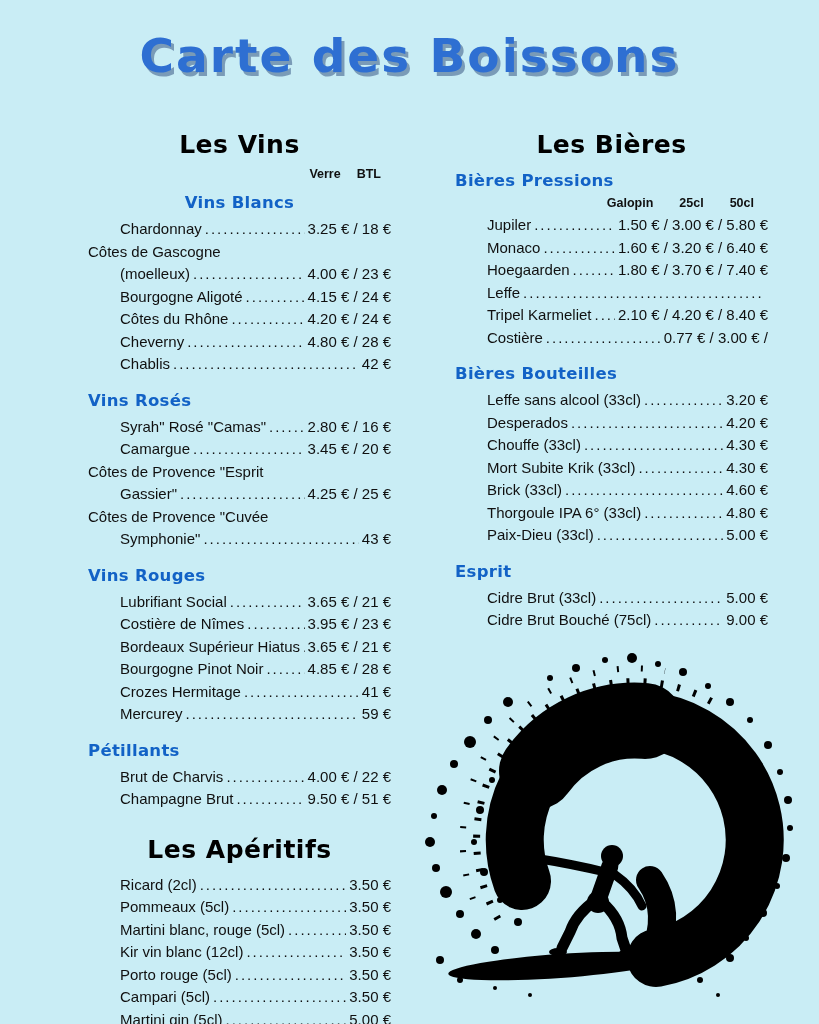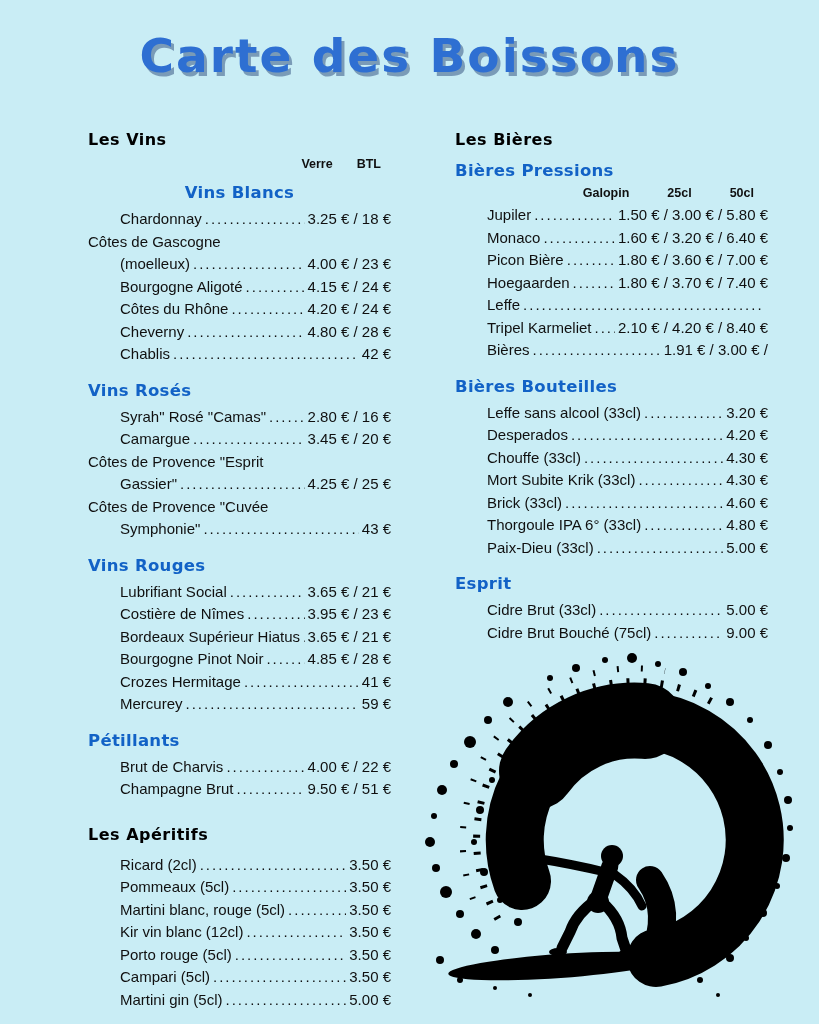--- a/index.html
+++ b/index.html
@@ -27,8 +27,9 @@
   .col-right { left:455px; width:313px; }
 
   .col-heading {
+    text-align:center;
     font-family:"DejaVu Sans", sans-serif;
-    font-size:16px; font-weight:bold; letter-spacing:0.5px;
+    font-size:25px; font-weight:bold; letter-spacing:0.5px;
     color:#000; margin-bottom:8px;
   }
 

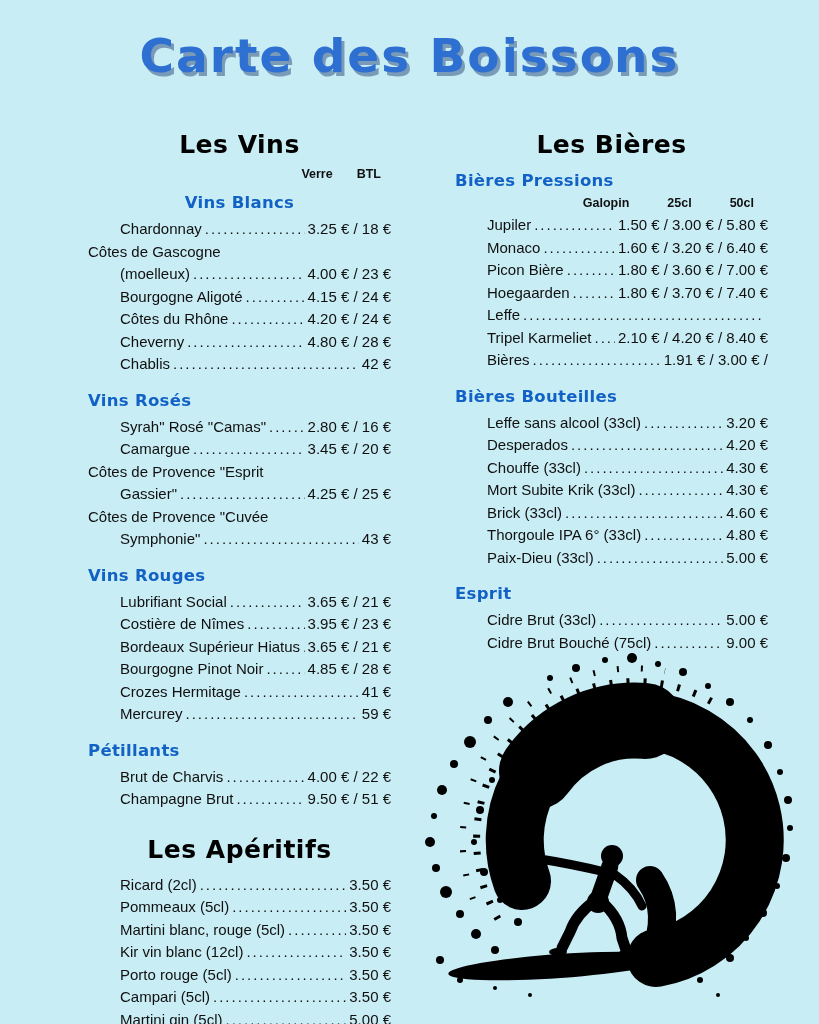--- a/index.html
+++ b/index.html
@@ -38,7 +38,7 @@
     font-size:12.5px; font-weight:bold;
     margin:4px 0 2px;
   }
-  .price-headers { gap:24px; padding-right:10px; }
+  .price-headers { gap:16px; padding-right:10px; }
   .size-headers  { gap:38px; padding-right:14px; margin-top:2px; margin-bottom:4px; }
 
   .subheading {

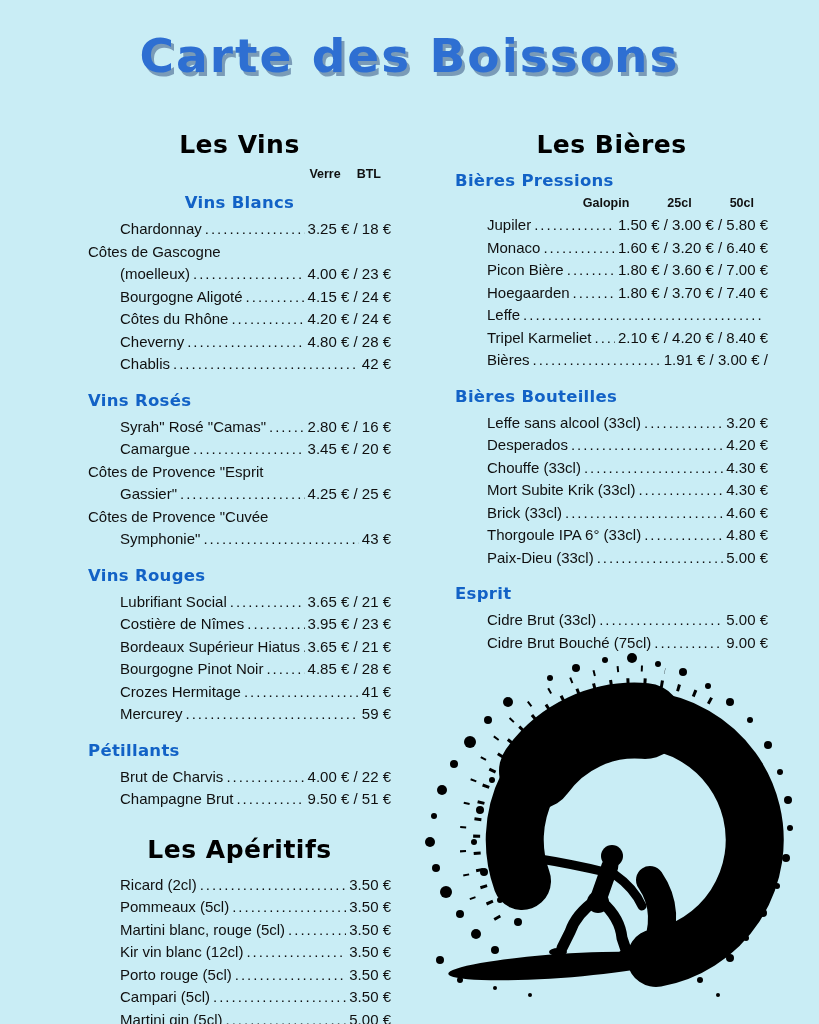--- a/index.html
+++ b/index.html
@@ -39,7 +39,7 @@
     margin:4px 0 2px;
   }
   .price-headers { gap:16px; padding-right:10px; }
-  .size-headers  { gap:38px; padding-right:14px; margin-top:2px; margin-bottom:4px; }
+  .size-headers  { gap:26px; padding-right:14px; margin-top:2px; margin-bottom:4px; }
 
   .subheading {
     color:#1262c6;

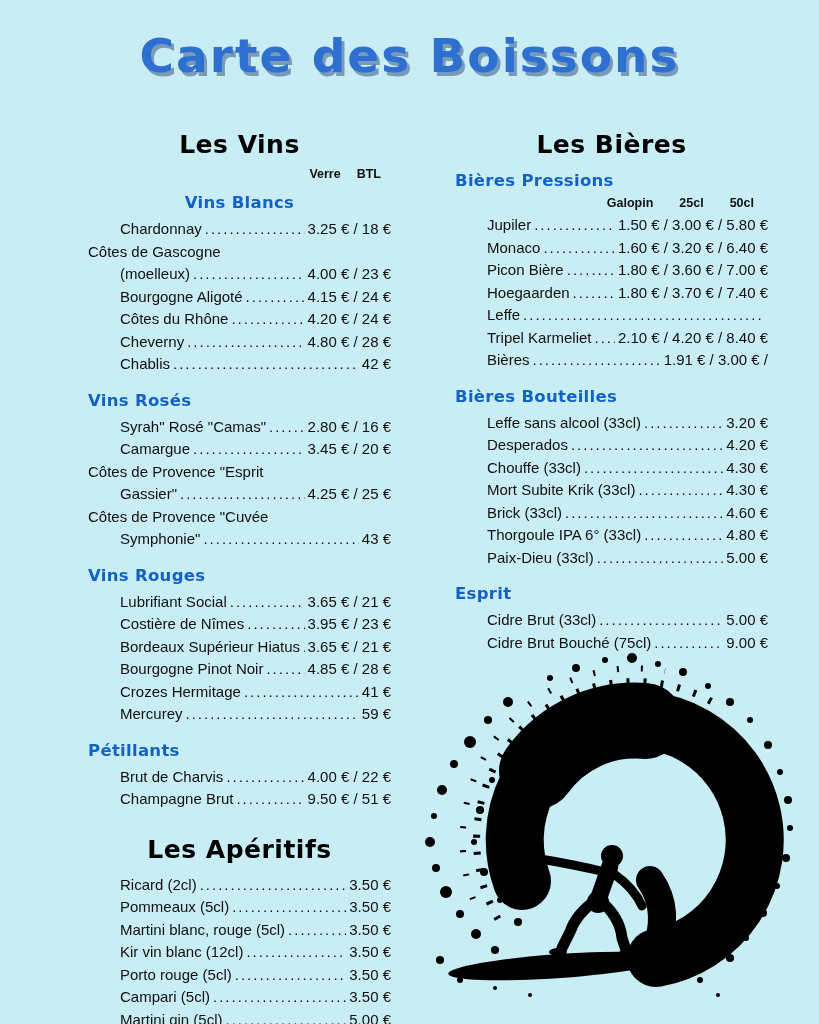--- a/index.html
+++ b/index.html
@@ -250,11 +250,6 @@
           <span class="item-name">Monaco</span>
           <span class="dots"></span>
           <span class="price">1.60 € / 3.20 € / 6.40 €</span>
-        </div>
-        <div class="item-row">
-          <span class="item-name">Picon Bière</span>
-          <span class="dots"></span>
-          <span class="price">1.80 € / 3.60 € / 7.00 €</span>
         </div>
         <div class="item-row">
           <span class="item-name">Hoegaarden</span>

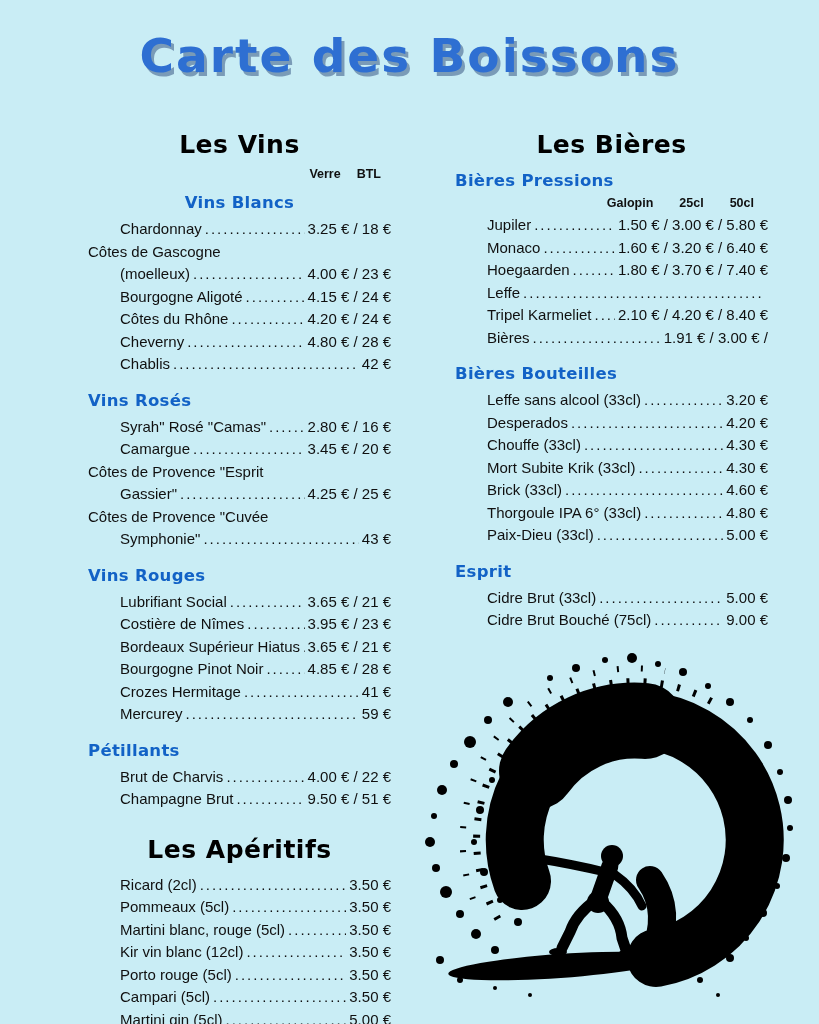--- a/index.html
+++ b/index.html
@@ -266,7 +266,7 @@
           <span class="price">2.10 € / 4.20 € / 8.40 €</span>
         </div>
         <div class="item-row">
-          <span class="item-name">Bières</span>
+          <span class="item-name">Costière</span>
           <span class="dots"></span>
           <span class="price">1.91 € / 3.00 € /</span>
         </div>

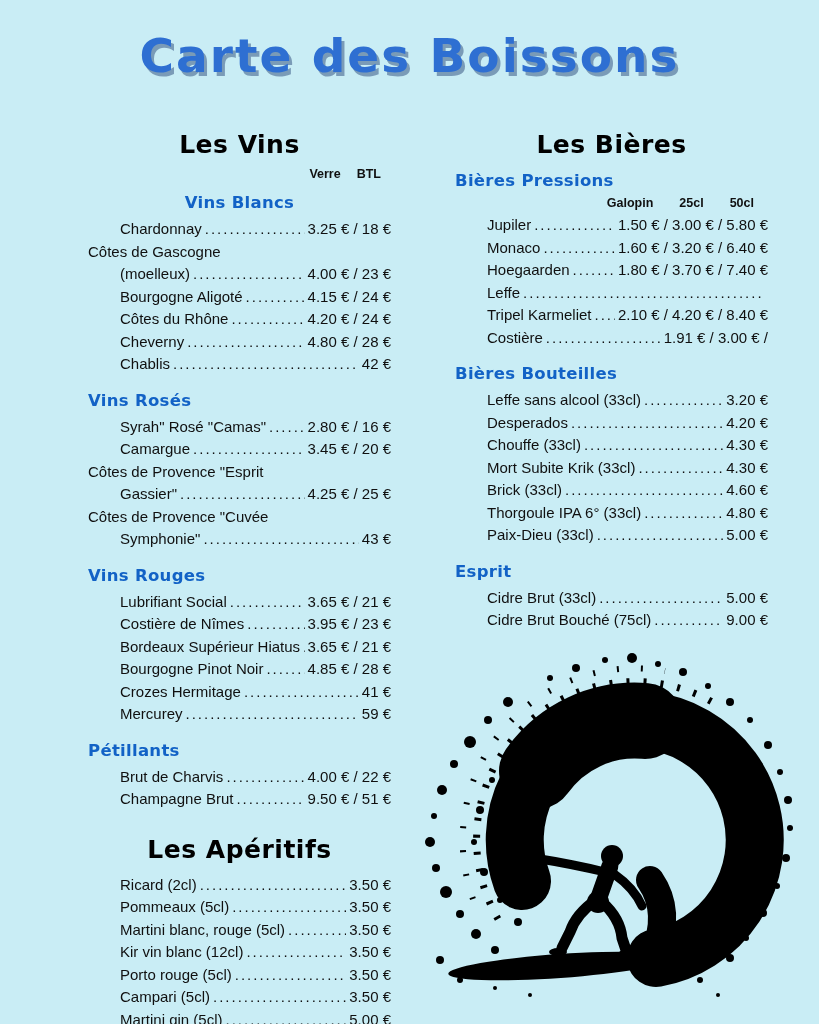--- a/index.html
+++ b/index.html
@@ -268,7 +268,7 @@
         <div class="item-row">
           <span class="item-name">Costière</span>
           <span class="dots"></span>
-          <span class="price">1.91 € / 3.00 € /</span>
+          <span class="price">0.77 € / 3.00 € /</span>
         </div>
       </div>
 

